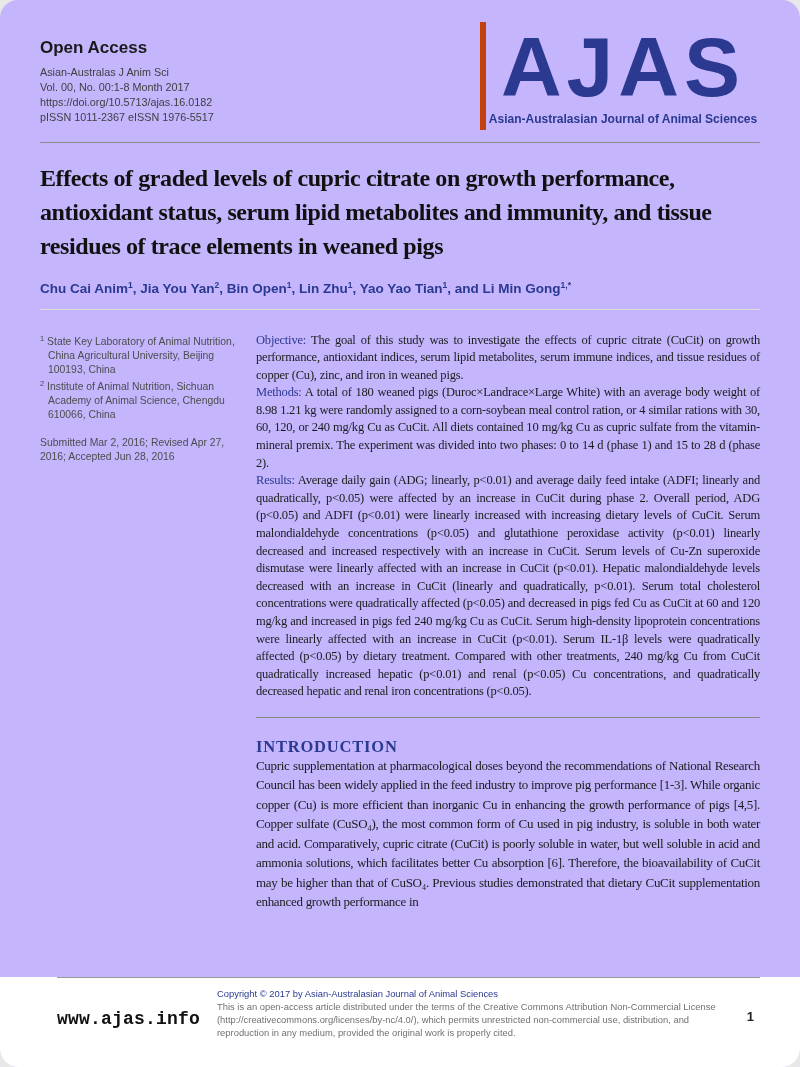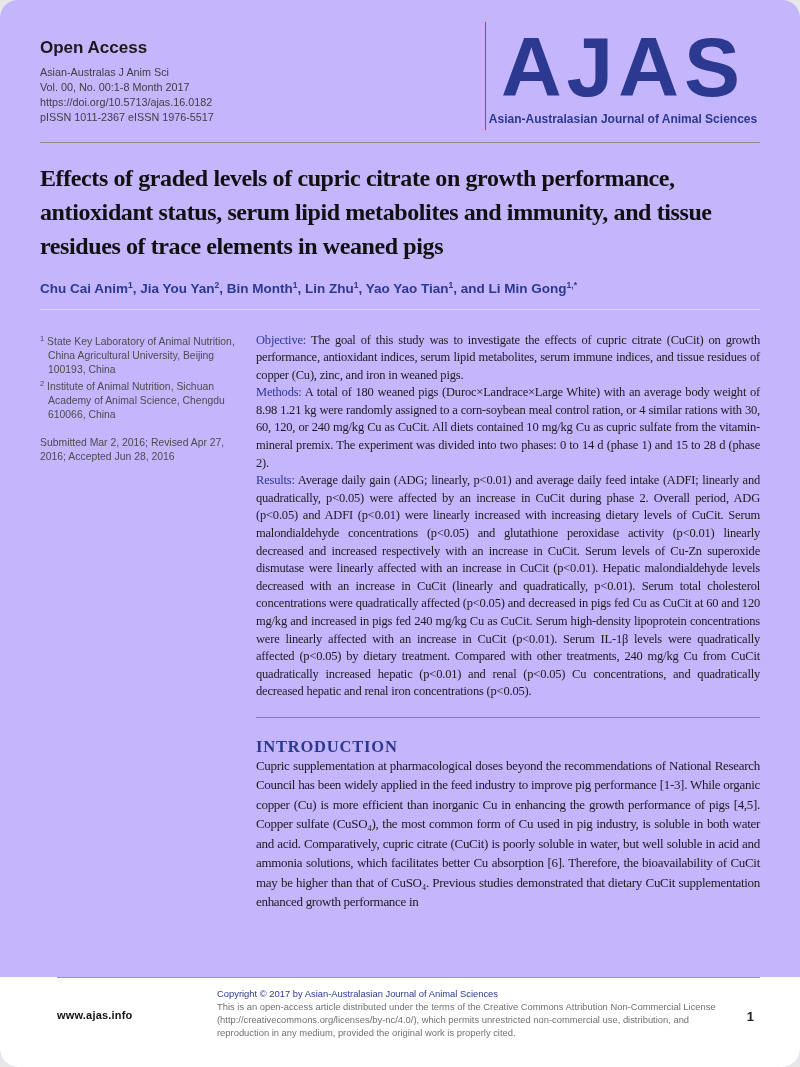--- a/index.html
+++ b/index.html
@@ -14,7 +14,7 @@
   .open-access{font-size:17px; font-weight:bold; color:#1a1a1a; margin-bottom:7px;}
   .mast-meta div{font-size:10.8px; line-height:15px; color:#3f3f3f;}
   .mast-right{
-    width:274px; border-left:1px solid #c2410c; padding-left:0;
+    width:274px; border-left:6px solid #c2410c; padding-left:0;
     text-align:center; padding-bottom:4px;
   }
   .logo{

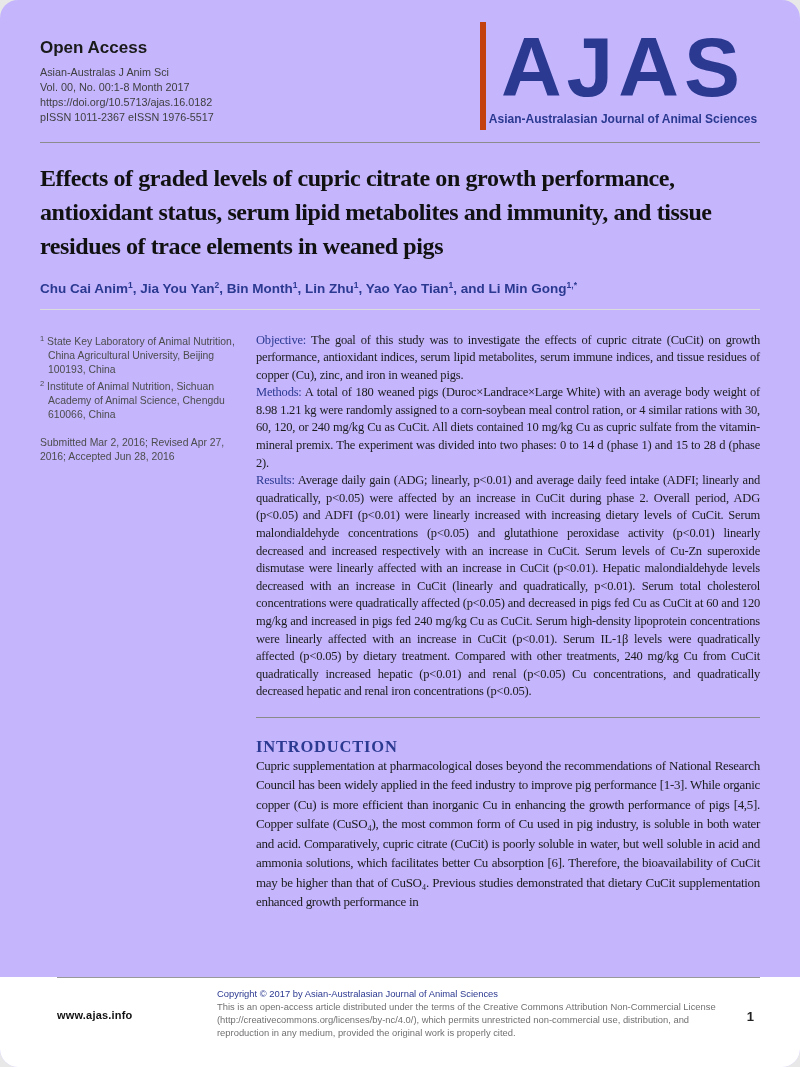--- a/index.html
+++ b/index.html
@@ -103,7 +103,7 @@
   <h1 class="title">Effects of graded levels of cupric citrate on growth performance, antioxidant status, serum lipid metabolites and immunity, and tissue residues of trace elements in weaned pigs</h1>
 
   <div class="authors">
-    <span><span></span><span>Chu Cai Anim</span><sup>1</sup></span><span><span>, </span><span>Jia You Yan</span><sup>2</sup></span><span><span>, </span><span>Bin Month</span><sup>1</sup></span><span><span>, </span><span>Lin Zhu</span><sup>1</sup></span><span><span>, </span><span>Yao Yao Tian</span><sup>1</sup></span><span><span>, and </span><span>Li Min Gong</span><sup>1,*</sup></span>
+    <span><span></span><span>Chu Cai Anim</span><sup>1</sup></span><span><span>, </span><span>Jia You Yan</span><sup>2</sup></span><span><span>, </span><span>Bin Open</span><sup>1</sup></span><span><span>, </span><span>Lin Zhu</span><sup>1</sup></span><span><span>, </span><span>Yao Yao Tian</span><sup>1</sup></span><span><span>, and </span><span>Li Min Gong</span><sup>1,*</sup></span>
   </div>
 
   <hr class="rule-thin">

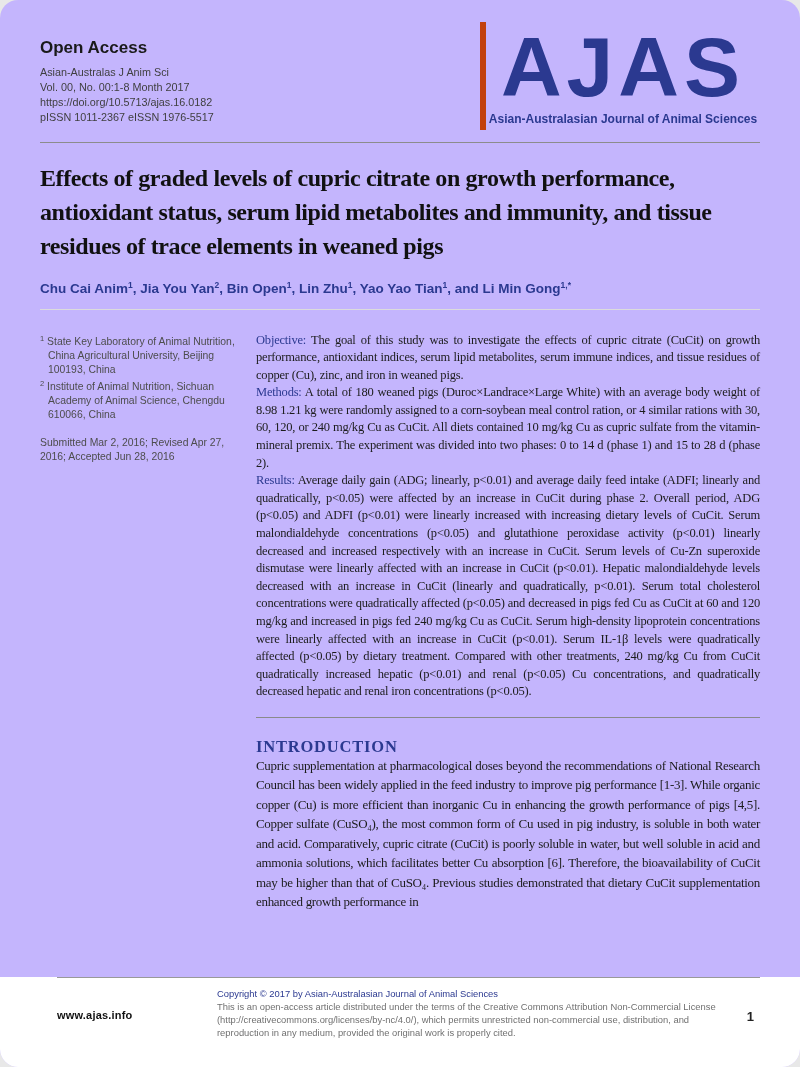--- a/index.html
+++ b/index.html
@@ -70,8 +70,8 @@
   .rule-footer{border:none; border-top:1px solid #999; margin:0 40px 0 57px;}
   .footer-row{display:flex; margin-top:9px;}
   .site{
-    width:150px; margin-left:57px; font-weight:bold; font-size:11px; color:#111;
-    padding-top:22px; letter-spacing:0.2px;
+    width:150px; margin-left:57px; font-weight:bold; font-size:18px; color:#111;
+    padding-top:22px; letter-spacing:0.2px;font-family:Liberation Mono, monospace;
   }
   .copyright-block{width:506px; margin-left:10px; font-size:9.4px; line-height:13px; color:#707070;}
   .copy-line{color:#2b3990;}

